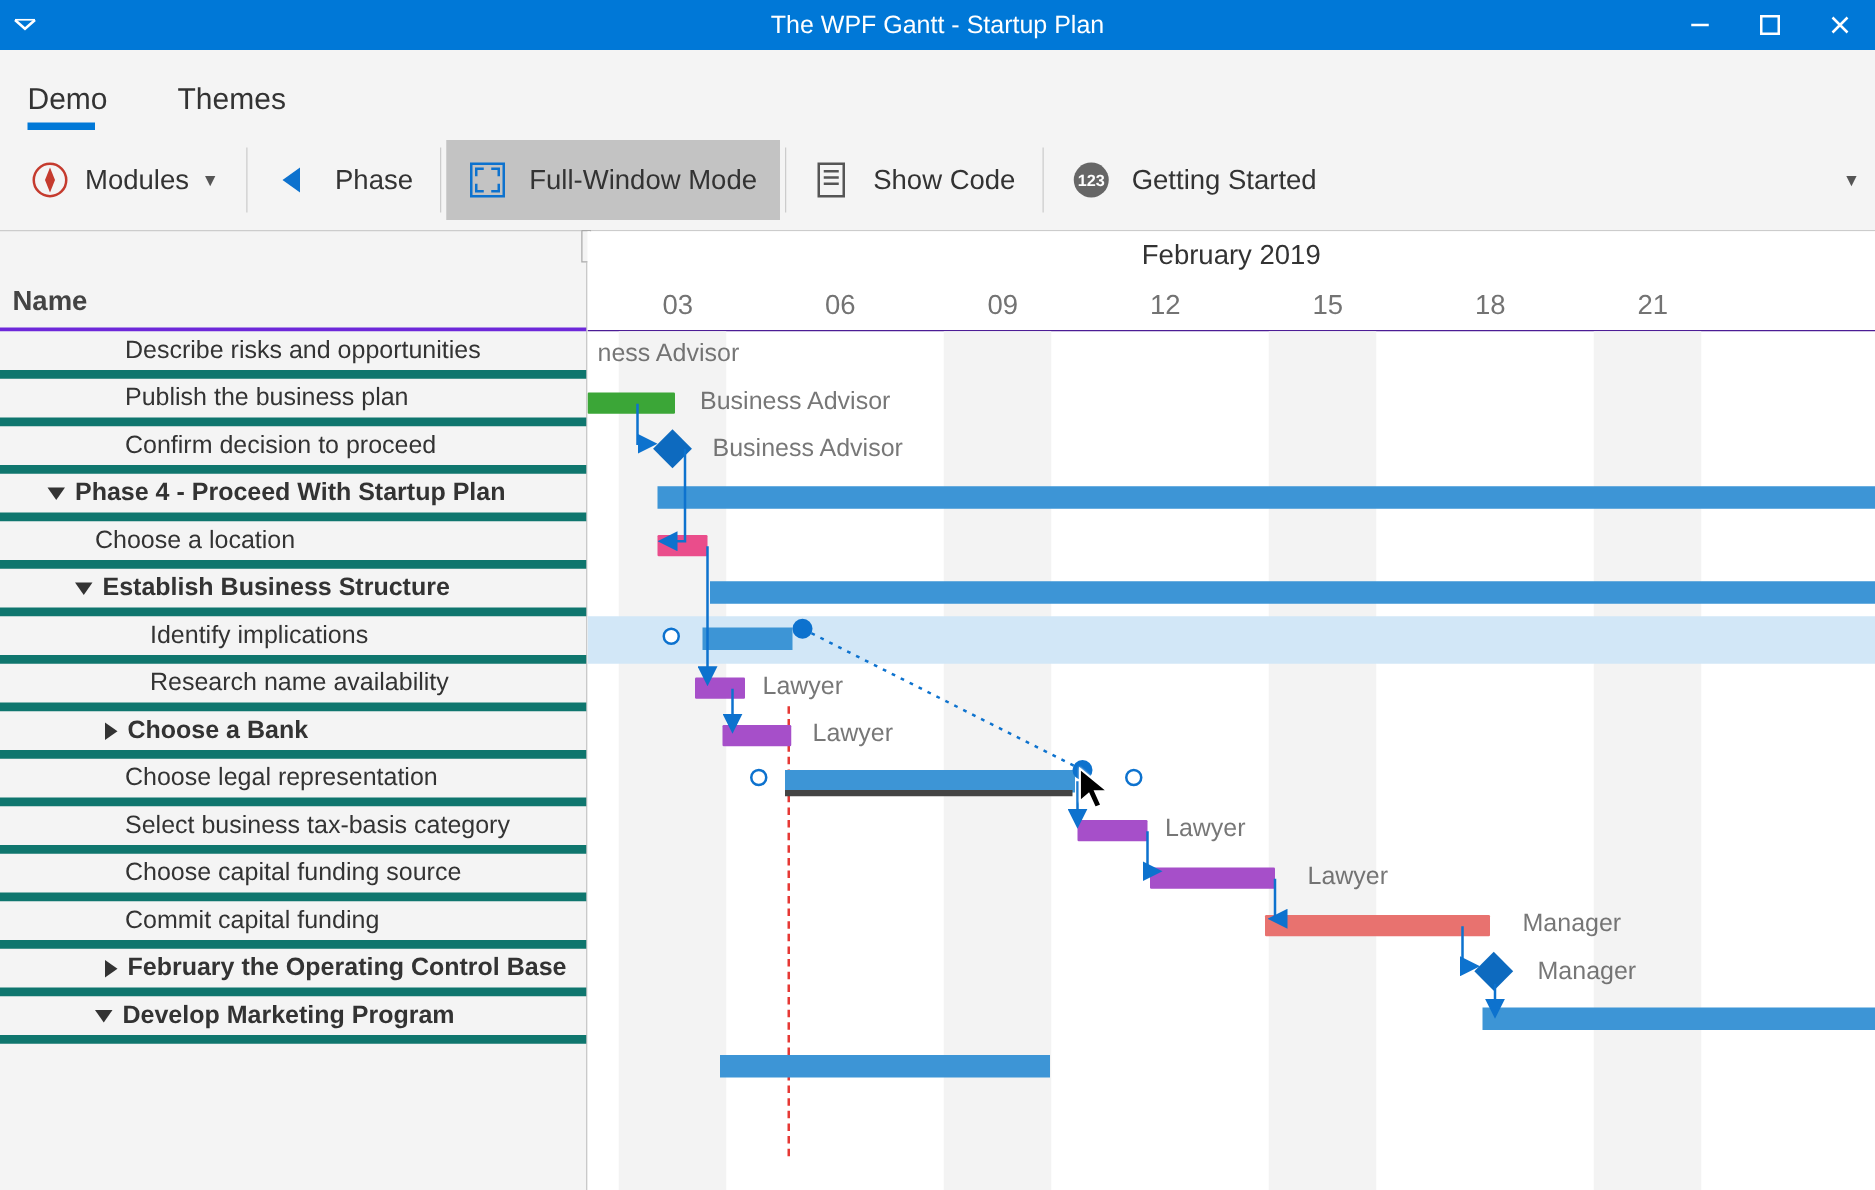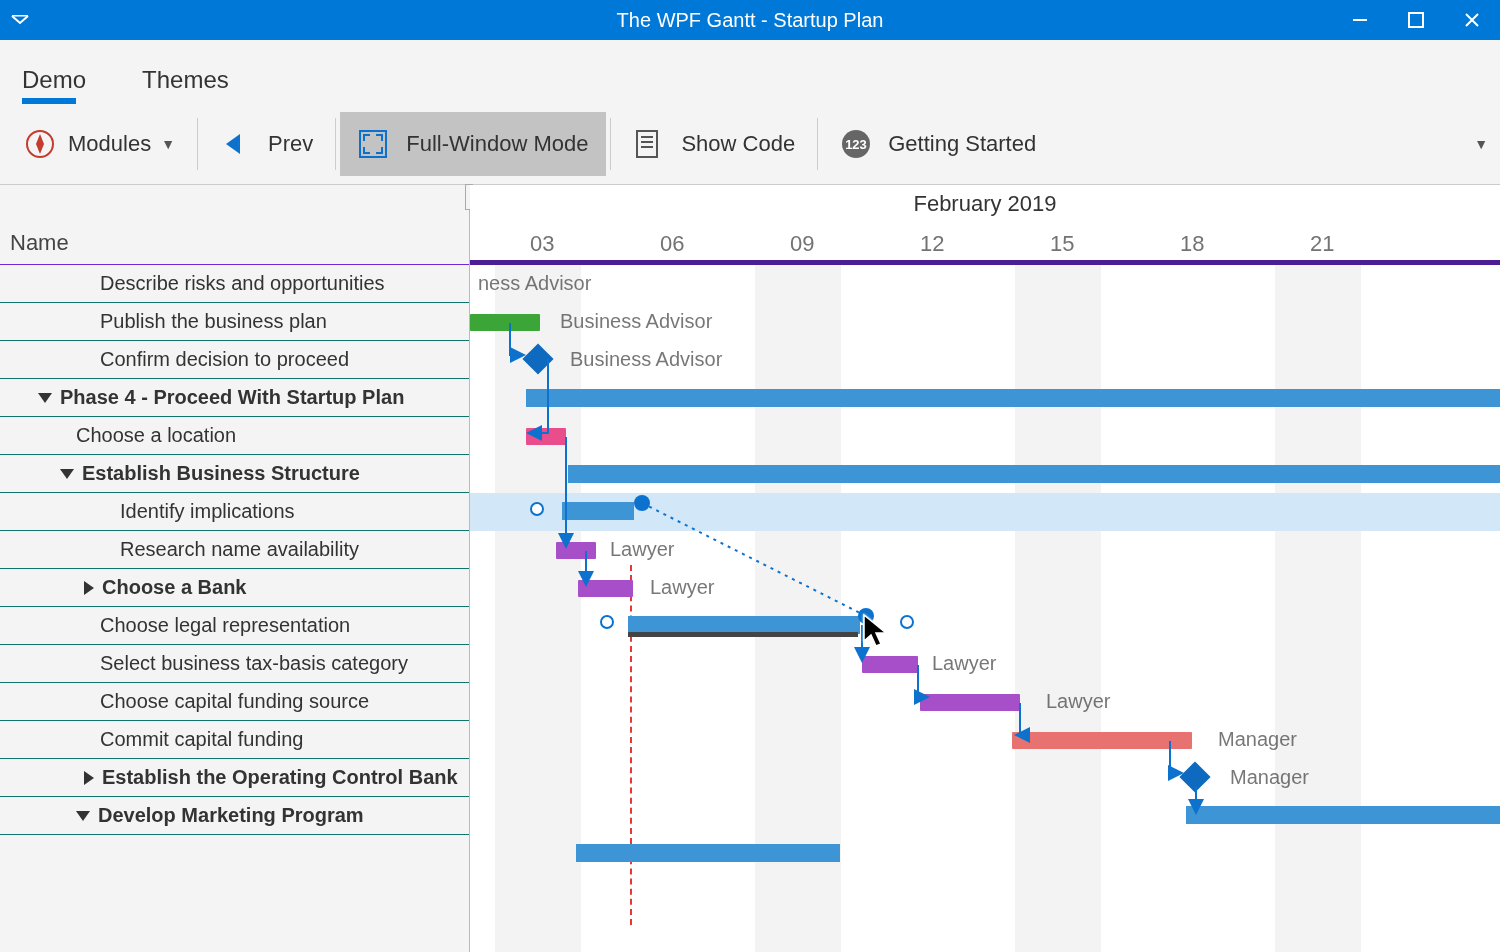--- a/index.html
+++ b/index.html
@@ -129,7 +129,7 @@
           <path d="M20 3 L6 13 L20 23 Z" fill="#0d72ce"></path>
         </svg>
       </span>
-    <span>Prev</span>
+    <span>Phase</span>
   </div>
   <div class="sep"></div>
   <div class="btn active">

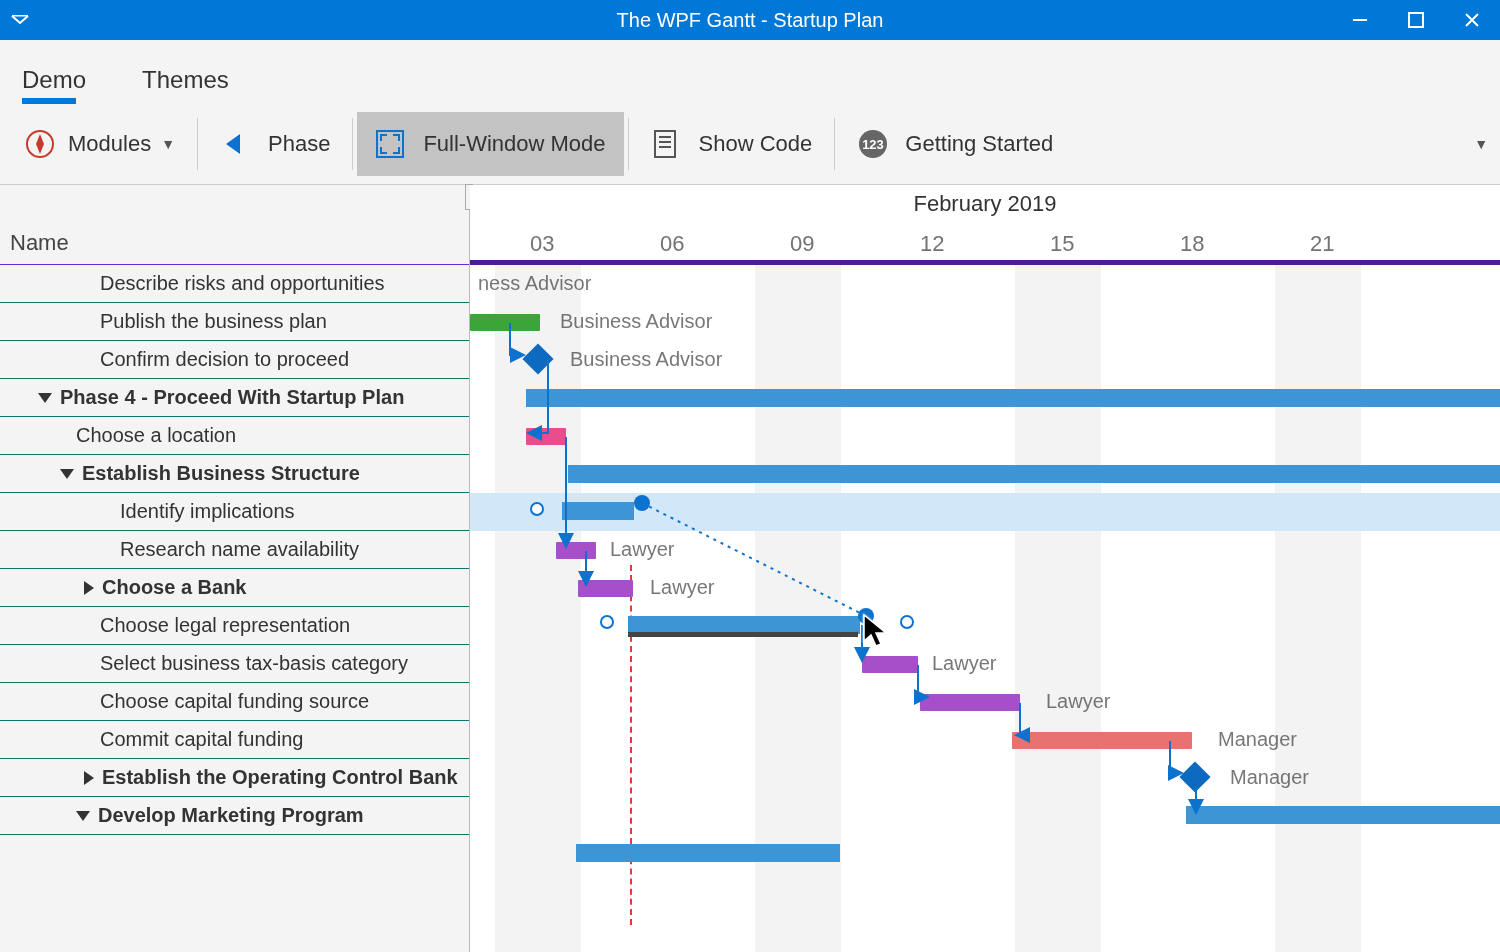--- a/index.html
+++ b/index.html
@@ -48,7 +48,7 @@
 
   
   .rightpane { flex: 1; position: relative; background: #fff; overflow: hidden; }
-  .timeline-hdr { height: 80px; border-bottom: 5px solid #4c1d95; position: relative; }
+  .timeline-hdr { height: 80px; border-bottom: 1px solid #4c1d95; position: relative; }
   .timeline-hdr .month { height: 40px; text-align: center; font-size: 22px; color: #333; padding-top: 6px; }
   .timeline-hdr .days { height: 40px; position: relative; }
   .days .day { position: absolute; top: 6px; font-size: 22px; color: #737373; }

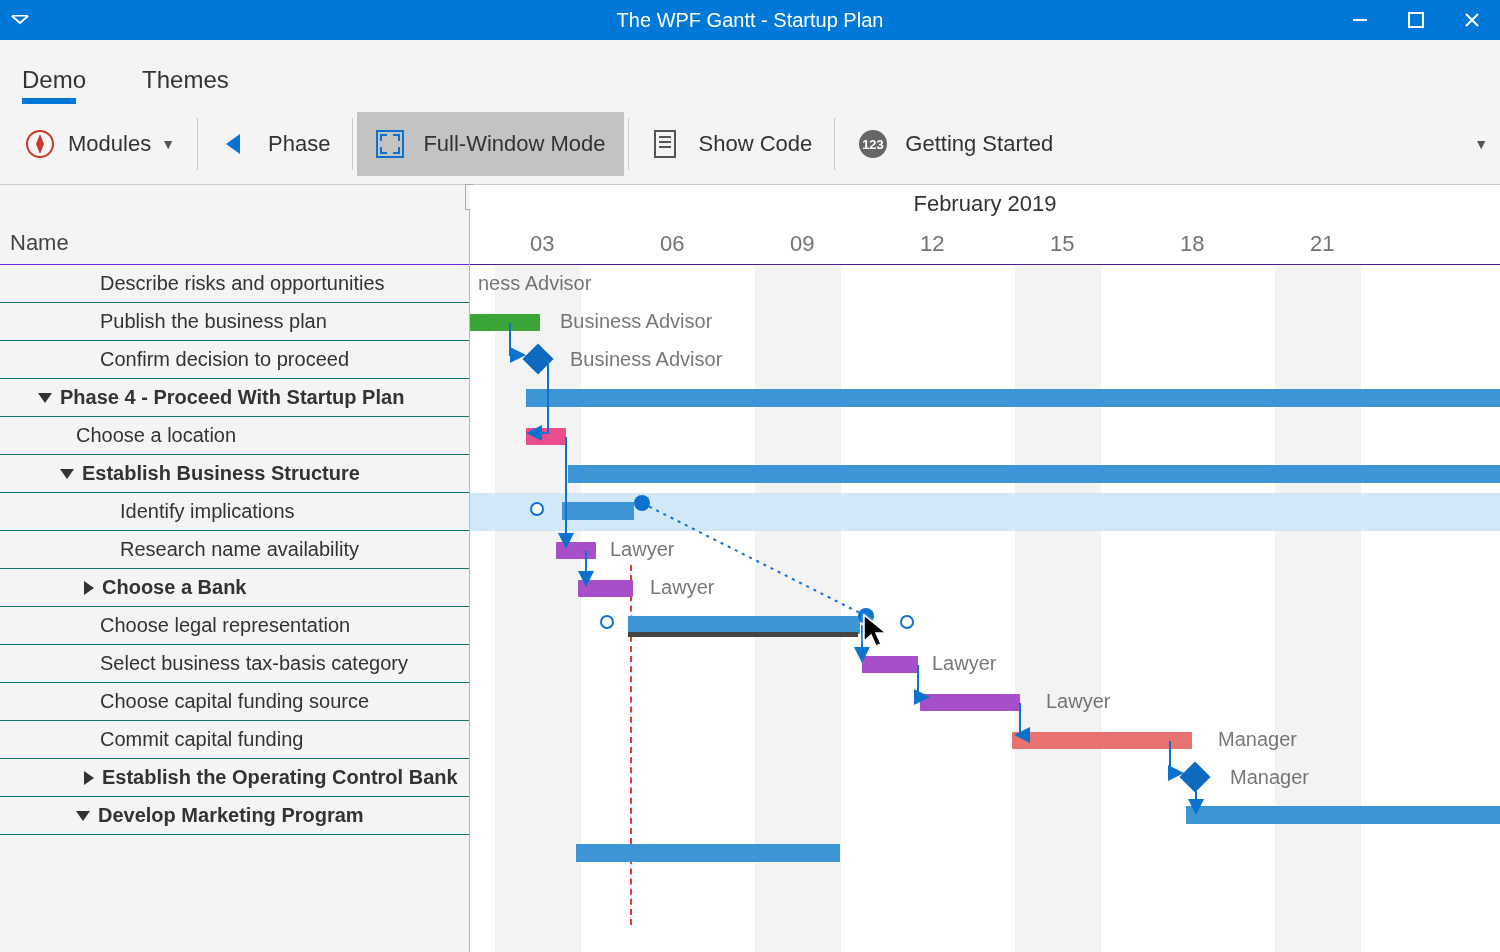--- a/index.html
+++ b/index.html
@@ -32,7 +32,7 @@
   .content { display: flex; height: 768px; border-top: 1px solid #ccc; }
   .leftpane { width: 470px; border-right: 1px solid #bbb; position: relative; }
   .splitter-handle { position: absolute; right: -4px; top: -1px; width: 8px; height: 26px; background: #f4f4f4; border: 1px solid #aaa; }
-  .leftpane .hdr { height: 80px; padding: 0 10px; display: flex; align-items: flex-end; font-size: 22px; color: #444; border-bottom: 1px solid #6d28d9; padding-bottom: 8px; }
+  .leftpane .hdr { height: 80px; padding: 0 10px; display: flex; align-items: flex-end; font-size: 22px; color: #444; border-bottom: 3px solid #6d28d9; padding-bottom: 8px; font-weight: bold; }
   .leftpane .rows { }
   .row { height: 38px; display: flex; align-items: center; border-bottom: 1px solid #0f766e; font-size: 20px; white-space: nowrap; overflow: hidden; }
   .row.l1 { padding-left: 38px; font-weight: 700; }

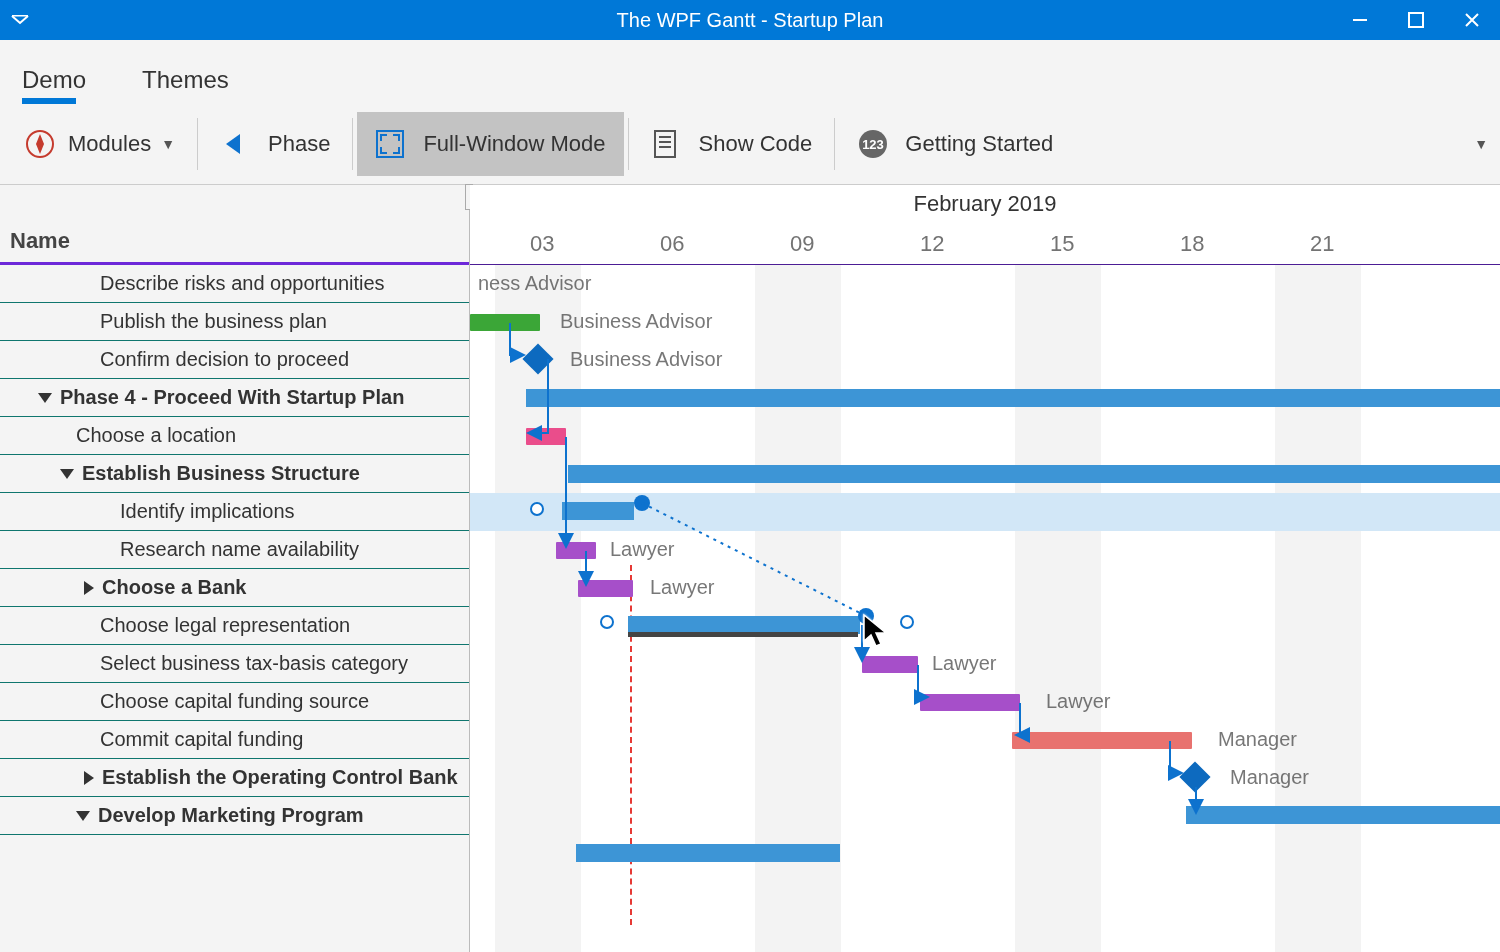--- a/index.html
+++ b/index.html
@@ -34,7 +34,7 @@
   .splitter-handle { position: absolute; right: -4px; top: -1px; width: 8px; height: 26px; background: #f4f4f4; border: 1px solid #aaa; }
   .leftpane .hdr { height: 80px; padding: 0 10px; display: flex; align-items: flex-end; font-size: 22px; color: #444; border-bottom: 3px solid #6d28d9; padding-bottom: 8px; font-weight: bold; }
   .leftpane .rows { }
-  .row { height: 38px; display: flex; align-items: center; border-bottom: 1px solid #0f766e; font-size: 20px; white-space: nowrap; overflow: hidden; }
+  .row { height: 38px; display: flex; align-items: center; border-bottom: 7px solid #0f766e; font-size: 20px; white-space: nowrap; overflow: hidden; }
   .row.l1 { padding-left: 38px; font-weight: 700; }
   .row.l2 { padding-left: 60px; font-weight: 700; }
   .row.l3 { padding-left: 84px; font-weight: 700; }

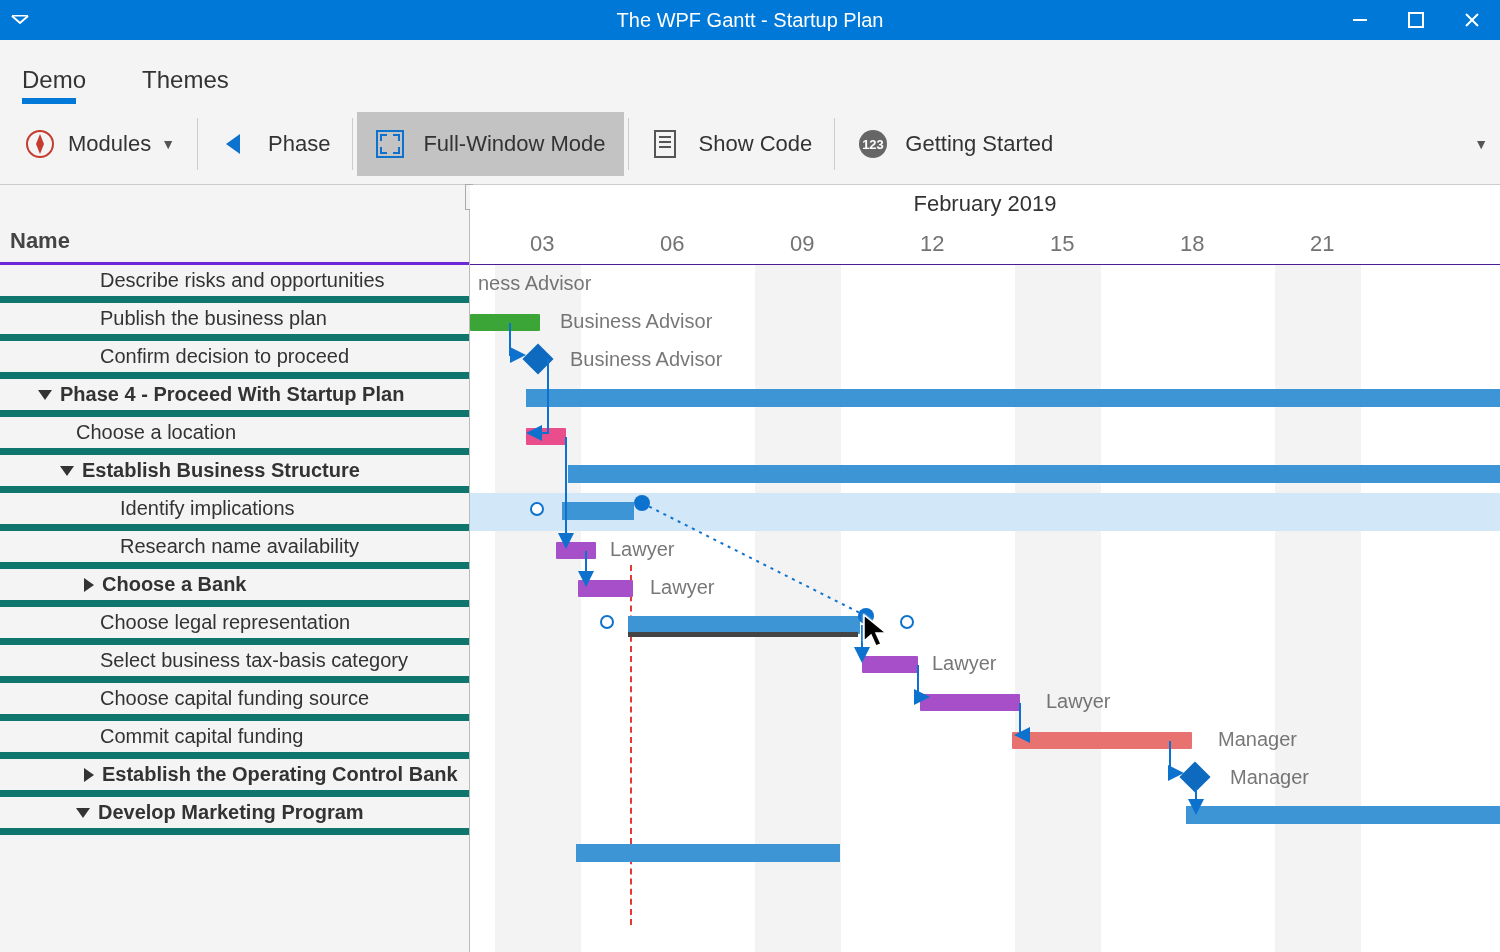--- a/index.html
+++ b/index.html
@@ -215,7 +215,7 @@
         </div>
       <div class="row l3">
           <span class="tri right"></span>
-          <span>Establish the Operating Control Bank</span>
+          <span>February the Operating Control Base</span>
         </div>
       <div class="row l3" style="padding-left:76px">
           <span class="tri down"></span>

